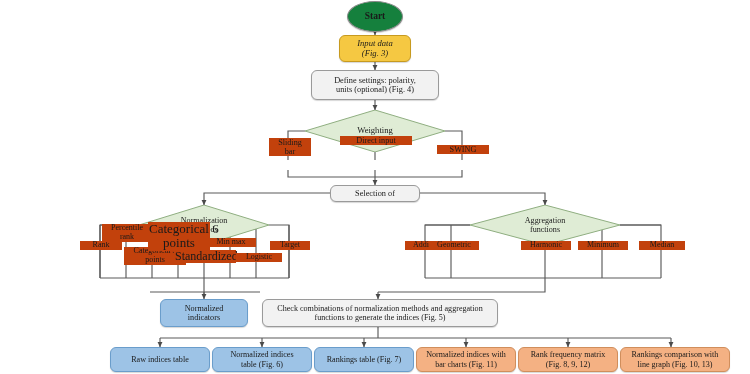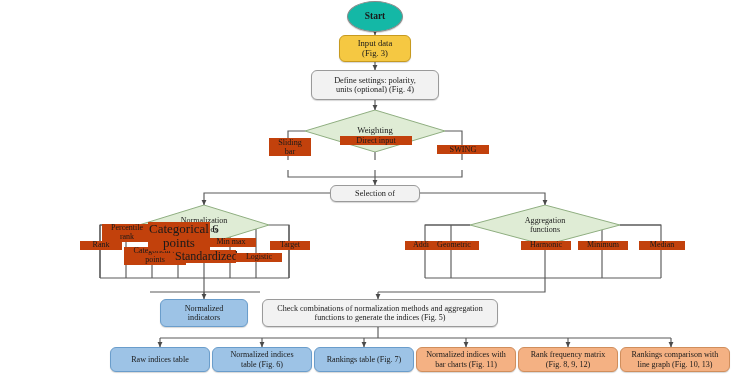--- a/index.html
+++ b/index.html
@@ -34,7 +34,7 @@
   .terminator{
     border:1px solid #8a8a8a;
     border-radius:50%;
-    background:#14b8a6;
+    background:#15803d;
     font-weight:bold;
     box-shadow:0 1px 1px rgba(0,0,0,.18);
   }

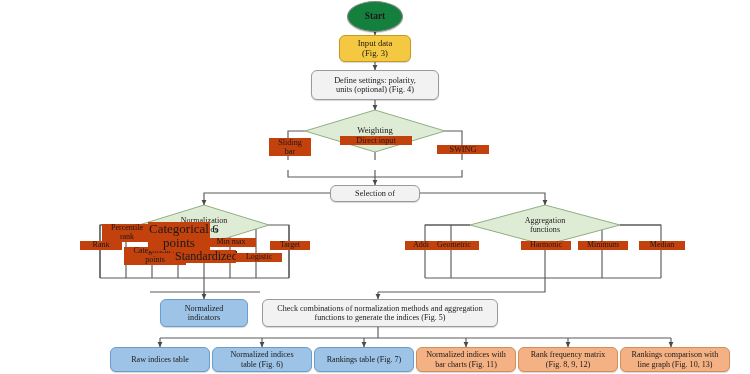--- a/index.html
+++ b/index.html
@@ -44,7 +44,7 @@
     background:#f2f2f2;
     box-shadow:0 1px 1px rgba(0,0,0,.16);
   }
-  .box.yellow{background:#f5c842;border-color:#c79a1f;}
+  .box.yellow{background:#f5c842;border-color:#c79a1f;font-style:italic;}
   .box.blue{background:#9dc3e6;border-color:#6a9dcb;}
   .box.orange{background:#f4b183;border-color:#d08e5c;}
   .diamond-wrap{

